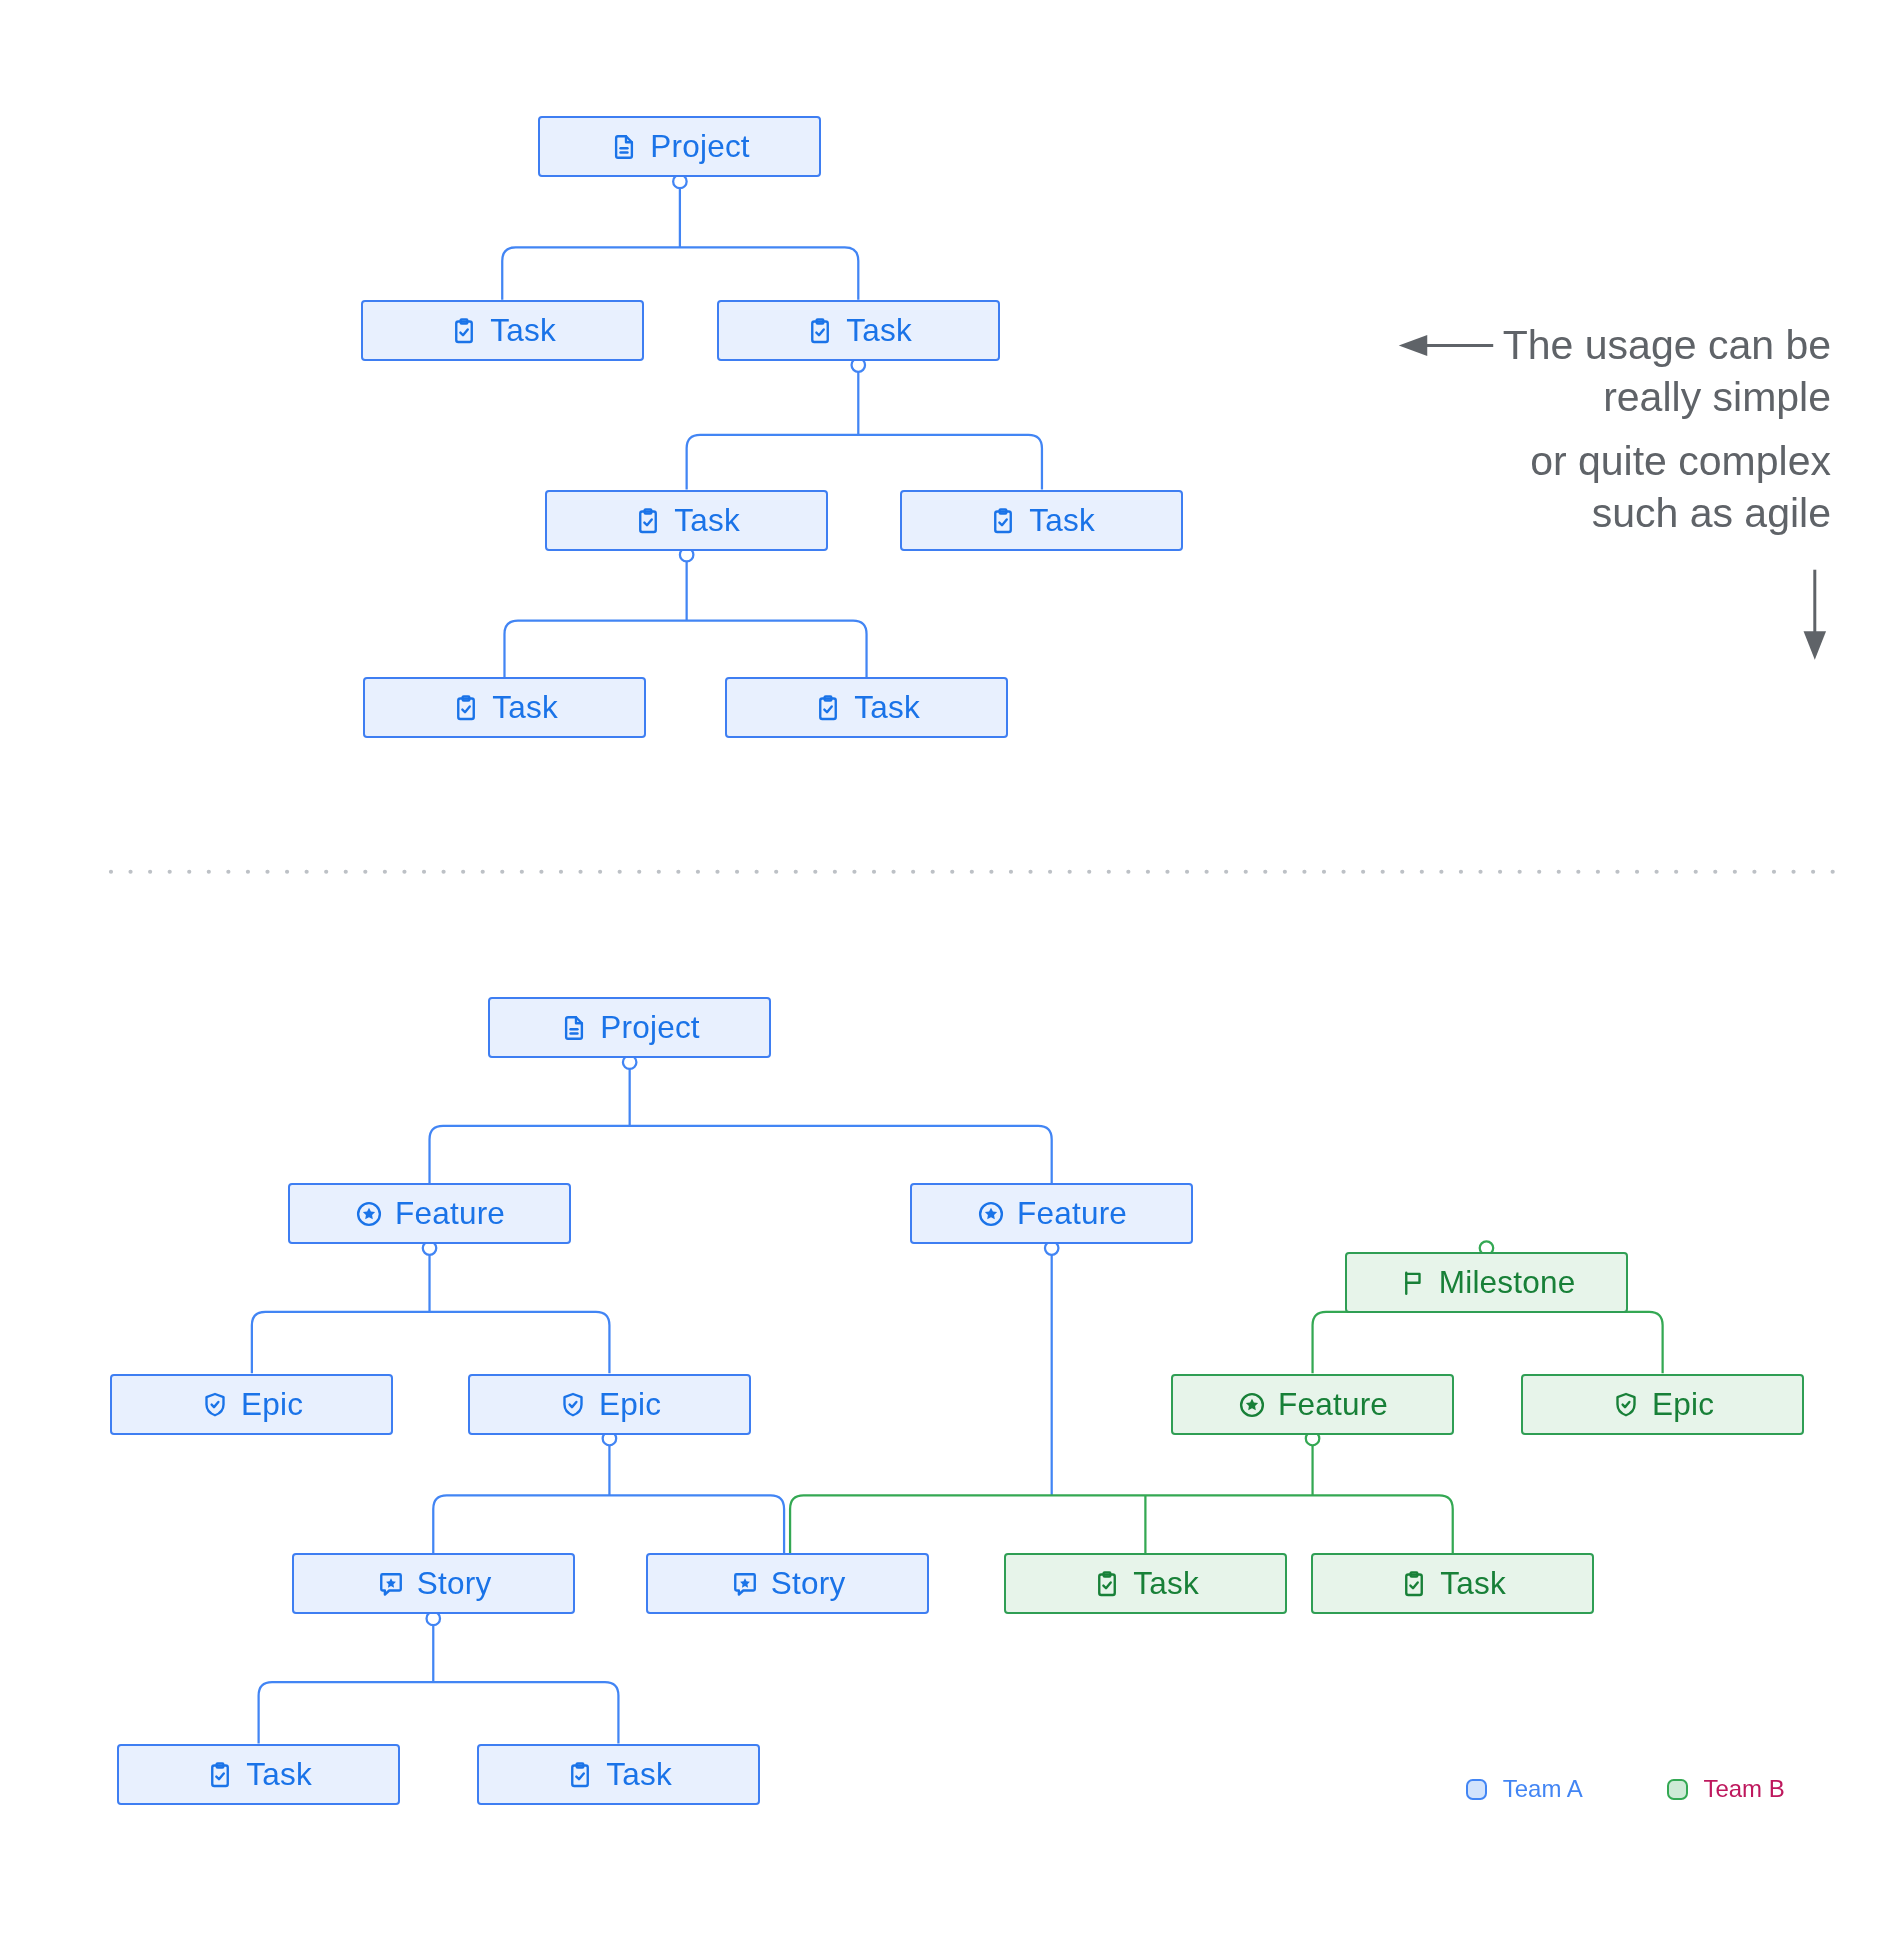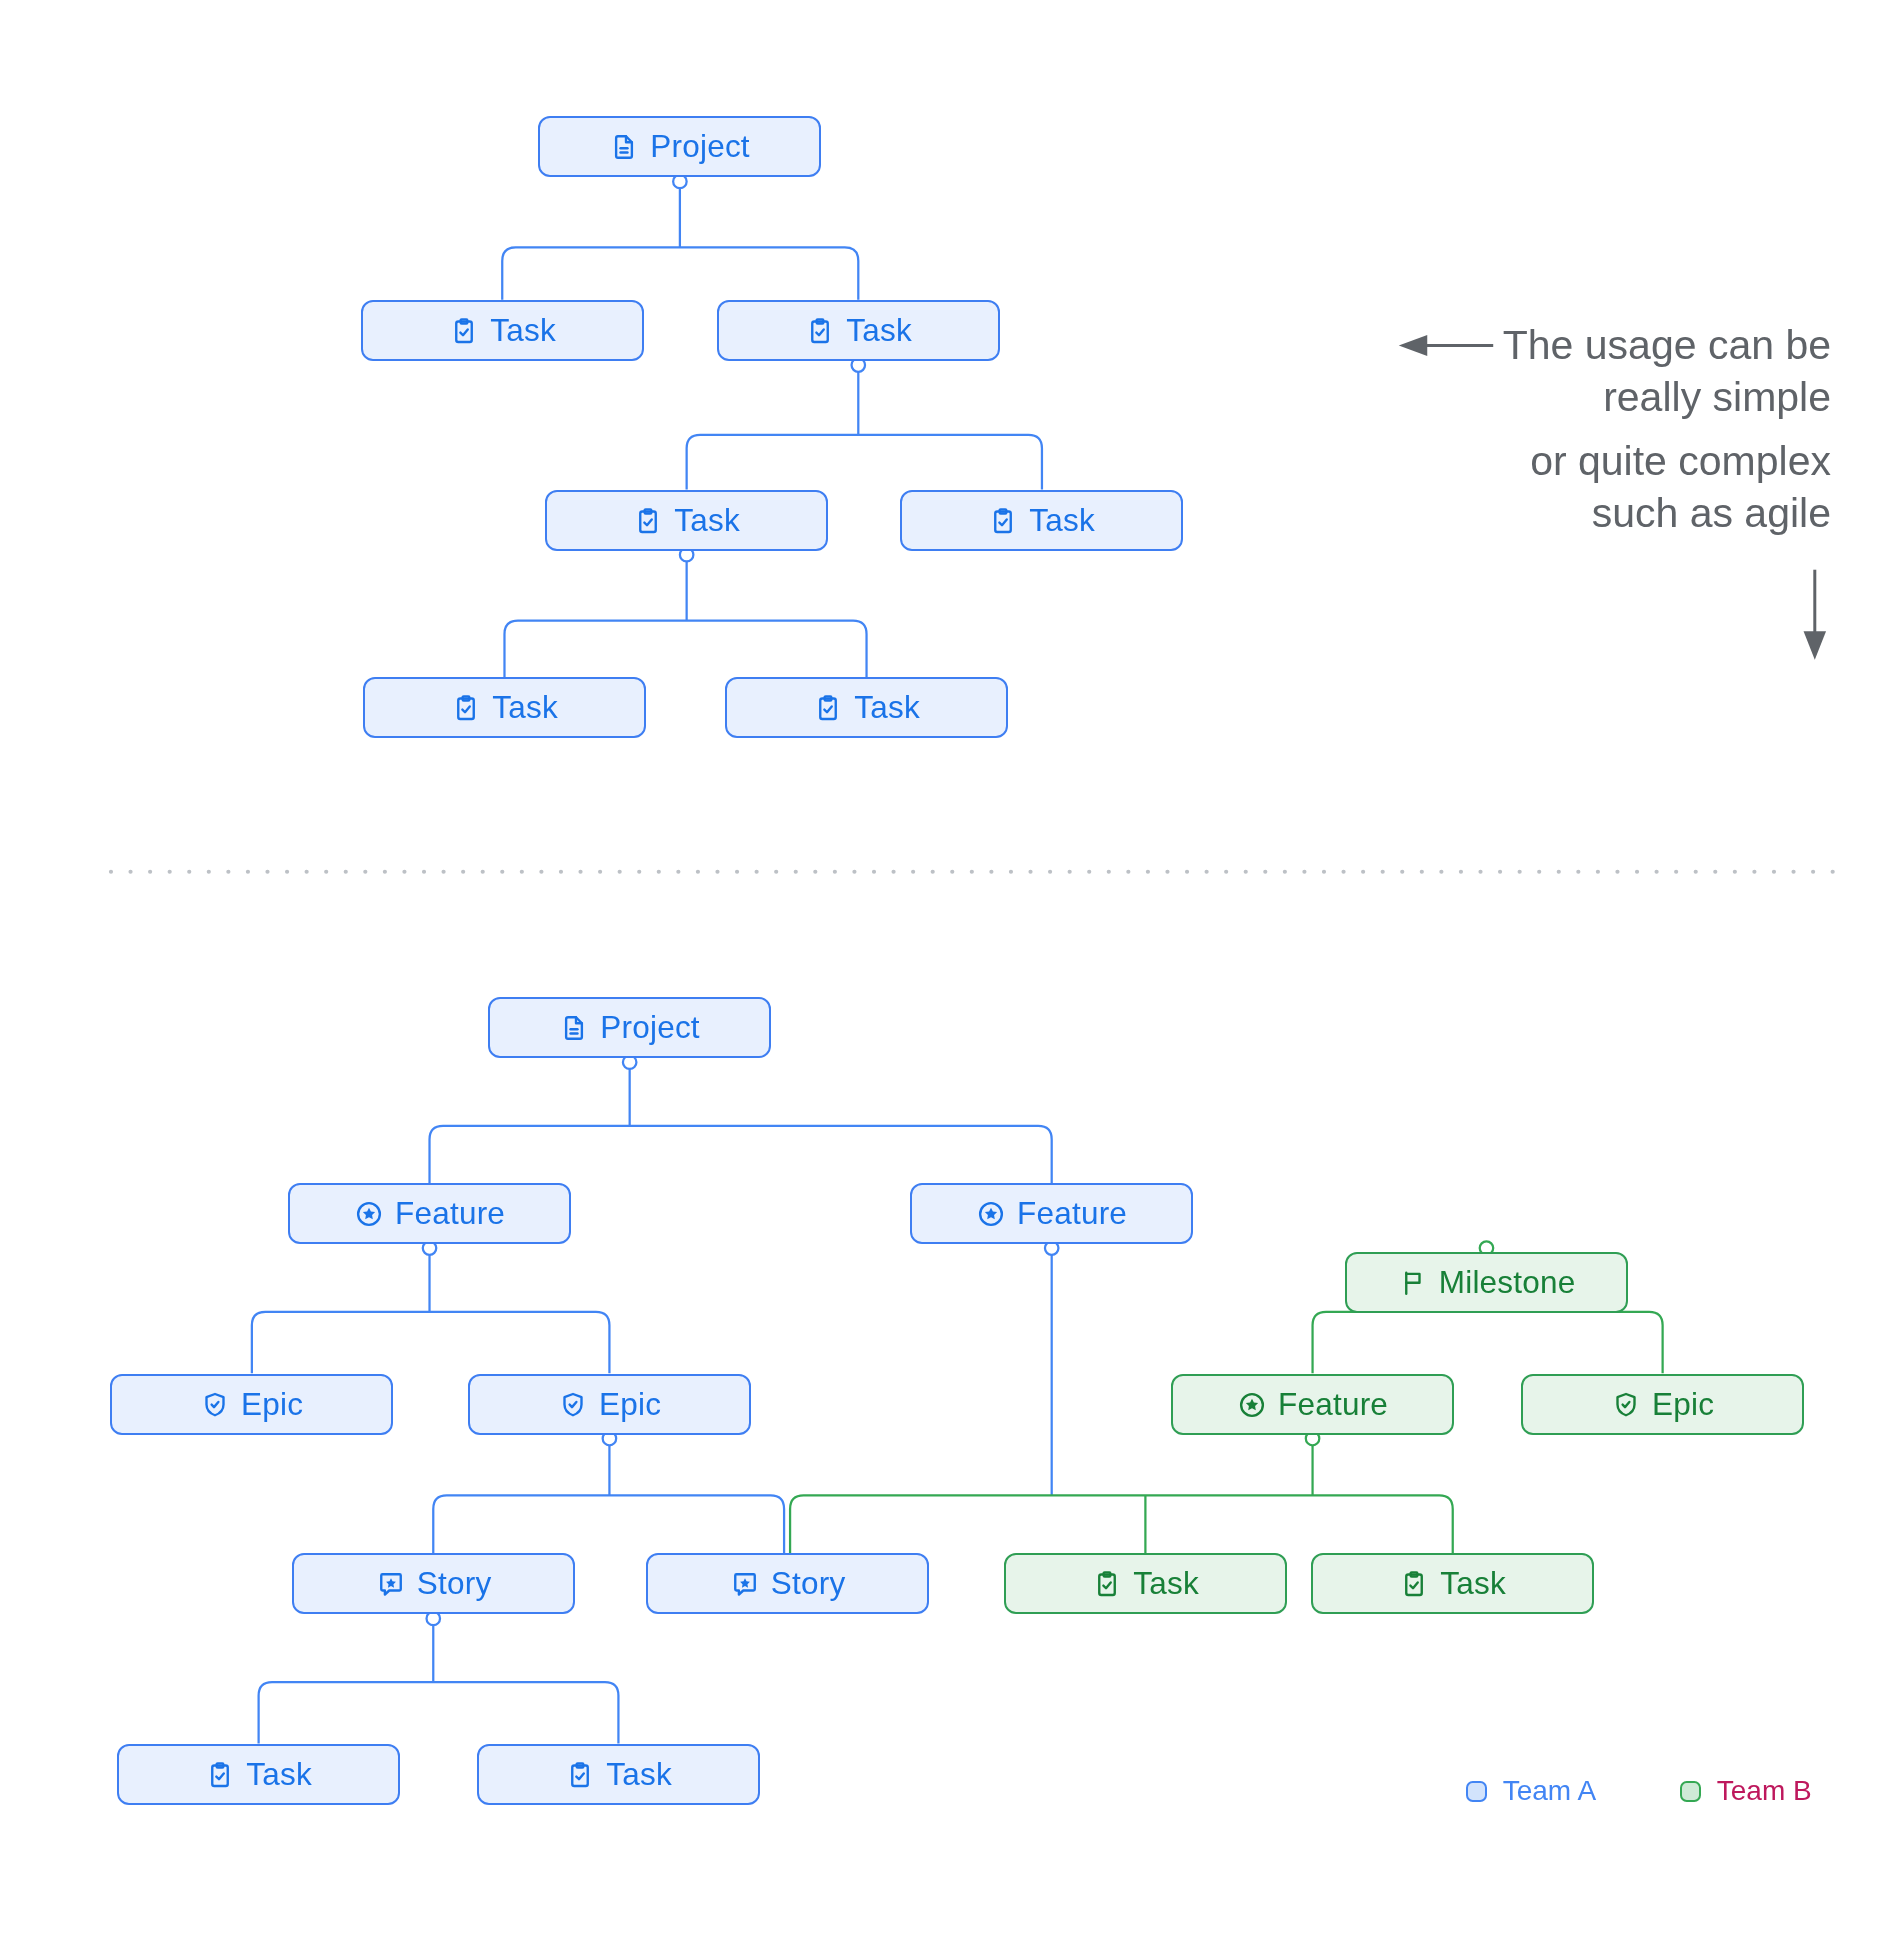--- a/index.html
+++ b/index.html
@@ -8,7 +8,7 @@
   #wires{position:absolute;left:0;top:0;width:1898px;height:1955px;}
   .node{
     position:absolute;width:283px;height:61px;box-sizing:border-box;
-    border:2.2px solid;border-radius:12px;
+    border:2.2px solid;border-radius:4px;
     display:flex;align-items:center;justify-content:center;gap:11.2px;
     font-size:31.5px;font-weight:500;letter-spacing:0.2px;white-space:nowrap;
   }

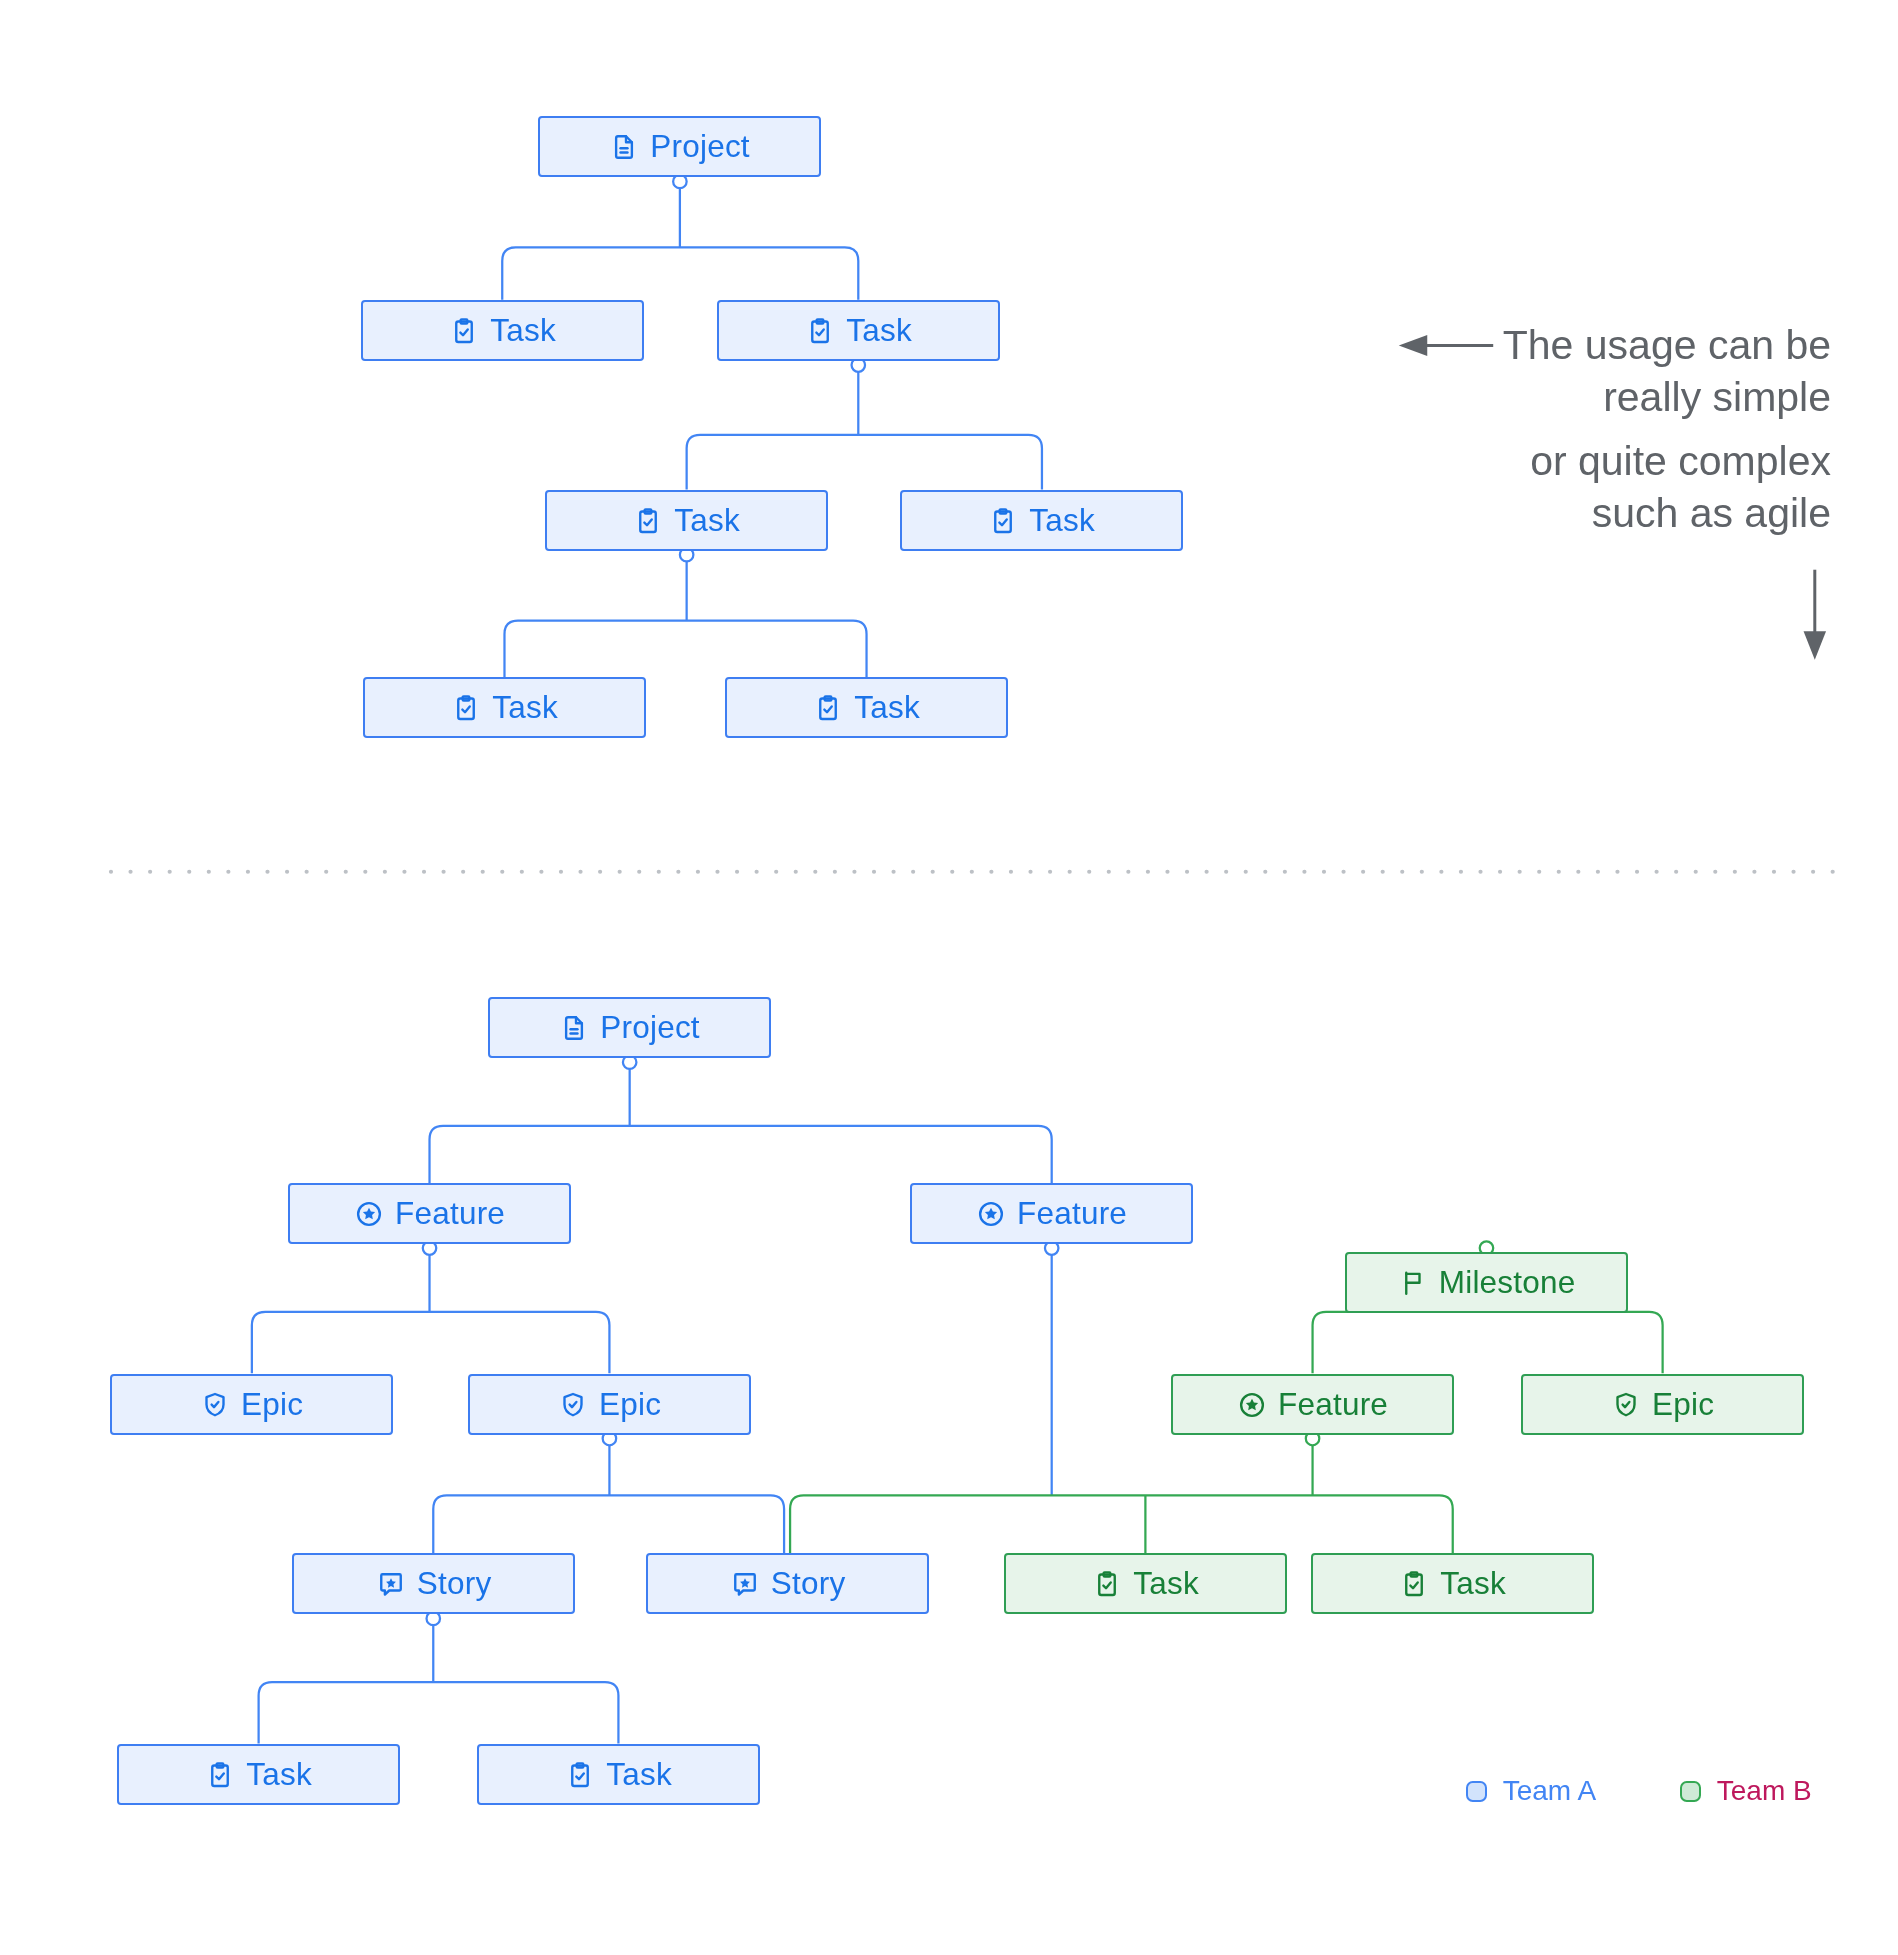--- a/index.html
+++ b/index.html
@@ -23,7 +23,7 @@
   #annotation .para2{margin-top:12px;}
   #legend{
     position:absolute;top:1775px;left:1466px;display:flex;align-items:center;
-    column-gap:84px;font-size:28px;font-weight:500;
+    column-gap:84px;font-size:24px;font-weight:500;
   }
   .legend-item{display:flex;align-items:center;gap:15.7px;}
   .swatch{width:21px;height:21px;border-radius:6.7px;border:2.2px solid;box-sizing:border-box;}

